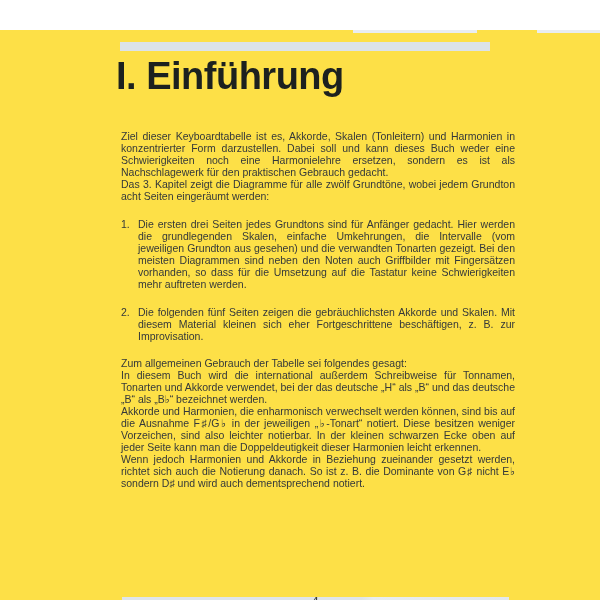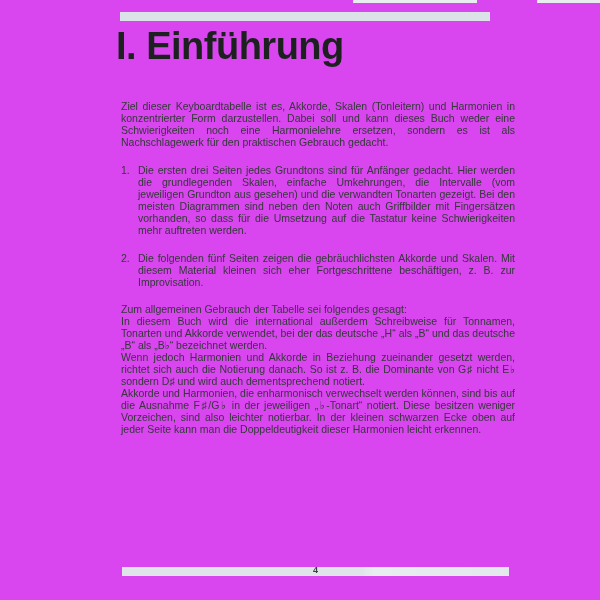--- a/index.html
+++ b/index.html
@@ -10,7 +10,7 @@
     position: relative;
     overflow: hidden;
   }
-  .stage { position: absolute; inset: 0; background: #d946ef; }
+  .stage { position: absolute; inset: 0; background: #fde047; margin-top: 30px; }
 
   
   .scan-artifact { position: absolute; background: #e9edf0; }

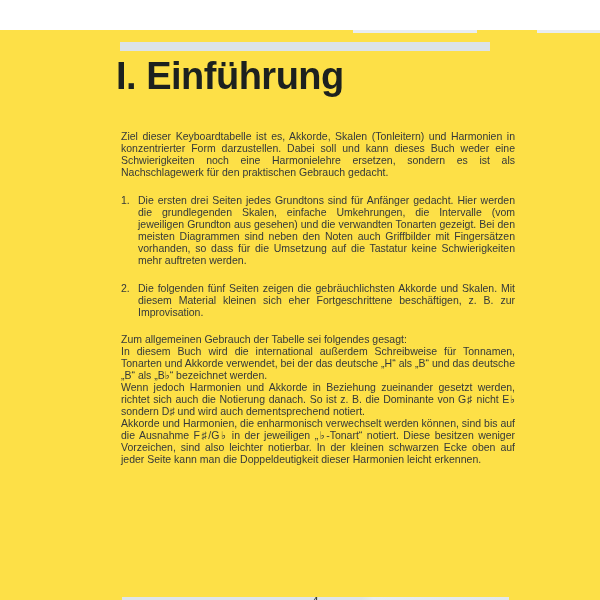--- a/index.html
+++ b/index.html
@@ -89,6 +89,7 @@
 
   <div class="bodytext">
     <p>Ziel dieser Keyboardtabelle ist es, Akkorde, Skalen (Tonleitern) und Harmonien in konzentrierter Form darzustellen. Dabei soll und kann dieses Buch weder eine Schwierigkeiten noch eine Harmonielehre ersetzen, sondern es ist als Nachschlagewerk für den praktischen Gebrauch gedacht.</p>
+    <p>Das 3. Kapitel zeigt die Diagramme für alle zwölf Grundtöne, wobei jedem Grundton acht Seiten eingeräumt werden:</p>
 
     <div class="list-item">
       <span class="num">1.</span>

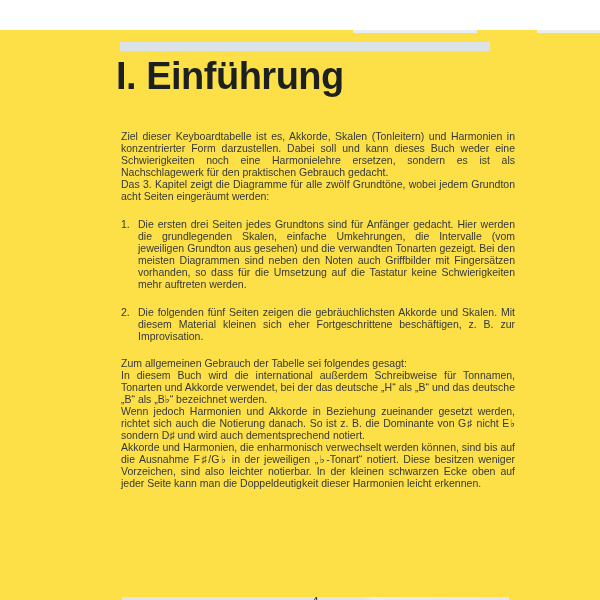--- a/index.html
+++ b/index.html
@@ -103,8 +103,8 @@
 
     <p class="usage-lead">Zum allgemeinen Gebrauch der Tabelle sei folgendes gesagt:</p>
     <p>In diesem Buch wird die international außerdem Schreibweise für Tonnamen, Tonarten und Akkorde verwendet, bei der das deutsche „H“ als „B“ und das deutsche „B“ als „B♭“ bezeichnet werden.</p>
+    <p>Akkorde und Harmonien, die enharmonisch verwechselt werden können, sind bis auf die Ausnahme F♯/G♭ in der jeweiligen „♭-Tonart“ notiert. Diese besitzen weniger Vorzeichen, sind also leichter notierbar. In der kleinen schwarzen Ecke oben auf jeder Seite kann man die Doppeldeutigkeit dieser Harmonien leicht erkennen.</p>
     <p>Wenn jedoch Harmonien und Akkorde in Beziehung zueinander gesetzt werden, richtet sich auch die Notierung danach. So ist z. B. die Dominante von G♯ nicht E♭ sondern D♯ und wird auch dementsprechend notiert.</p>
-    <p>Akkorde und Harmonien, die enharmonisch verwechselt werden können, sind bis auf die Ausnahme F♯/G♭ in der jeweiligen „♭-Tonart“ notiert. Diese besitzen weniger Vorzeichen, sind also leichter notierbar. In der kleinen schwarzen Ecke oben auf jeder Seite kann man die Doppeldeutigkeit dieser Harmonien leicht erkennen.</p>
   </div>
 
   <div class="footerbar">

